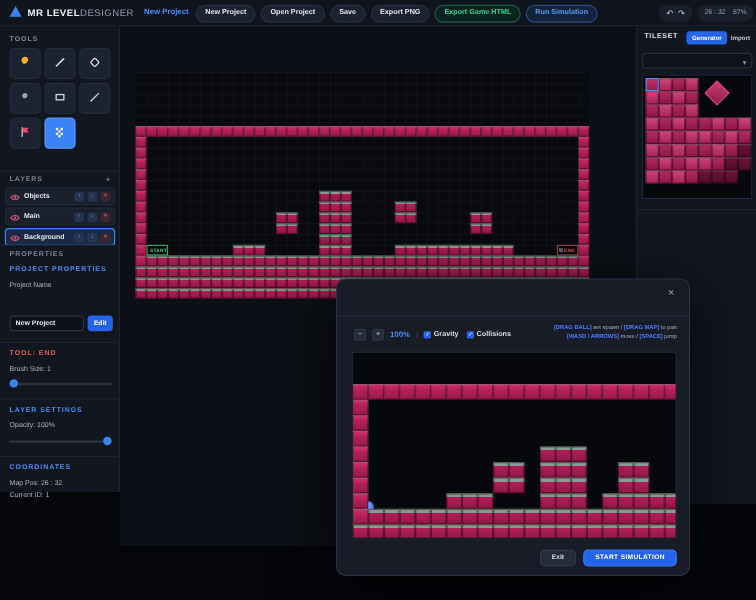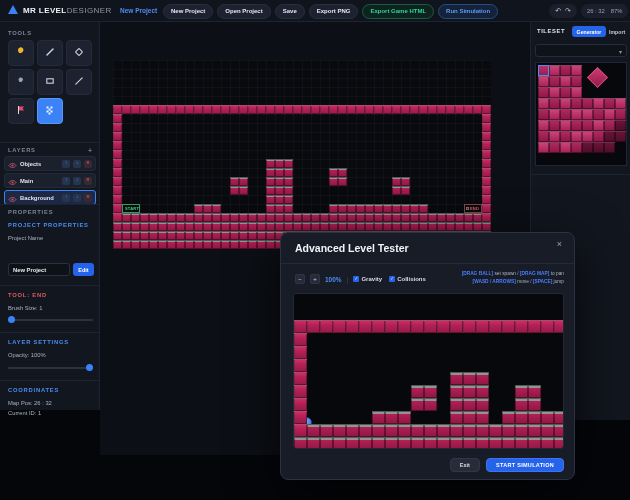--- a/index.html
+++ b/index.html
@@ -622,7 +622,6 @@
   </div>
 
   <div id="modal">
-    <div id="m-title">Advanced Level Tester</div>
     <button id="m-close">×</button>
     <div id="m-div"></div>
     <div id="m-toolbar">

